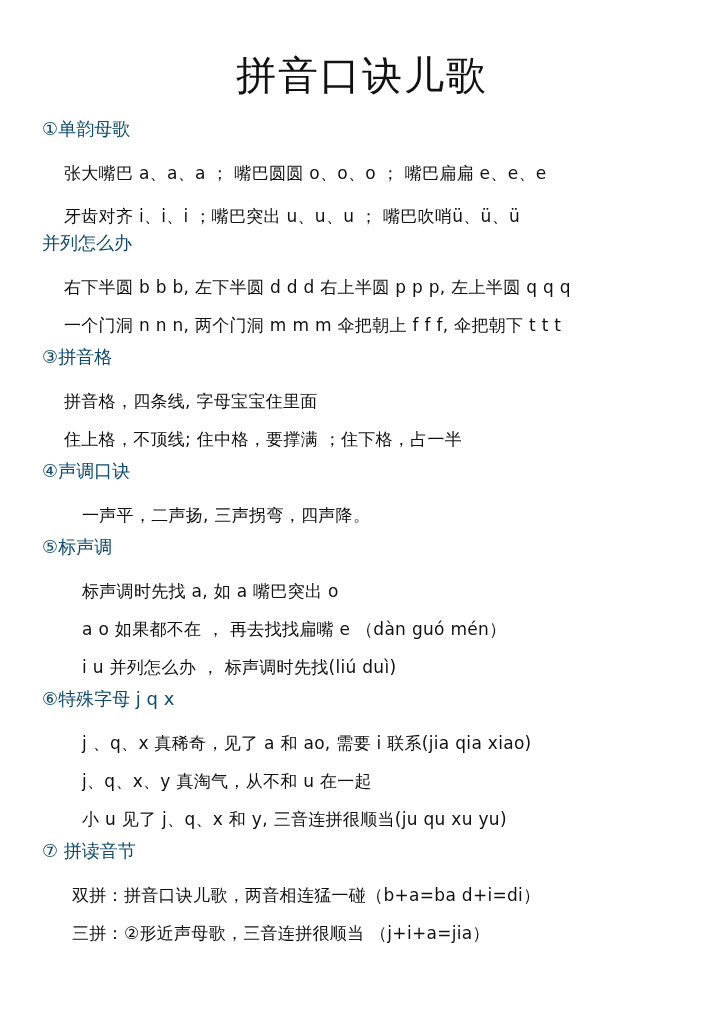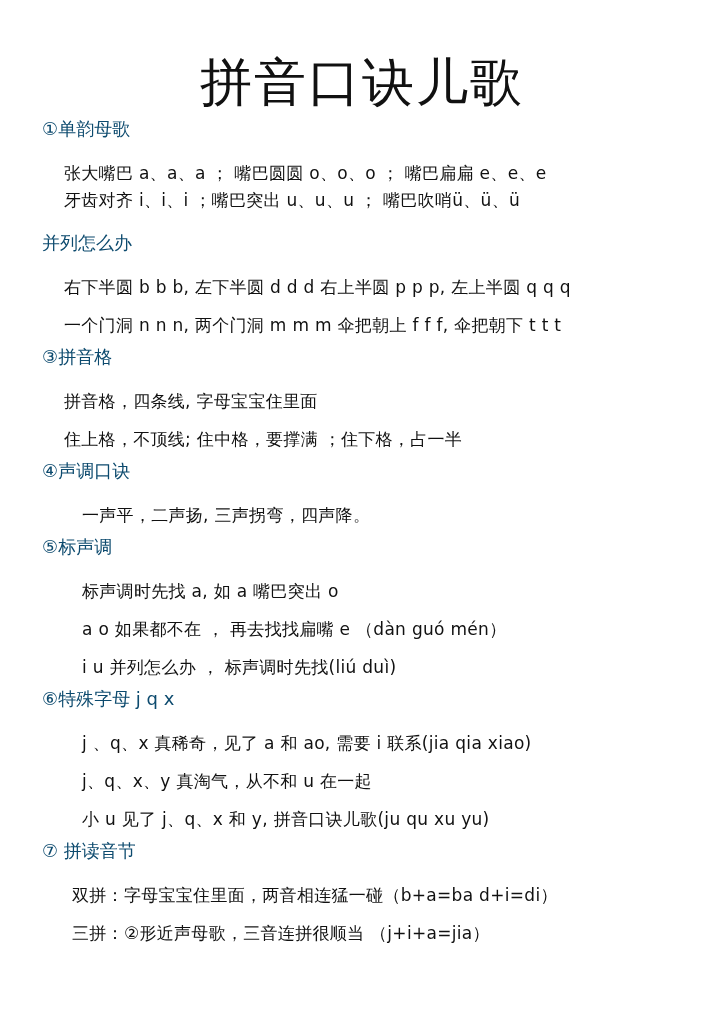--- a/index.html
+++ b/index.html
@@ -21,7 +21,7 @@
       left: 0;
       width: 724px;
       text-align: center;
-      font-size: 52px;
+      font-size: 40px;
       letter-spacing: 2px;
       color: #111;
       font-weight: normal;

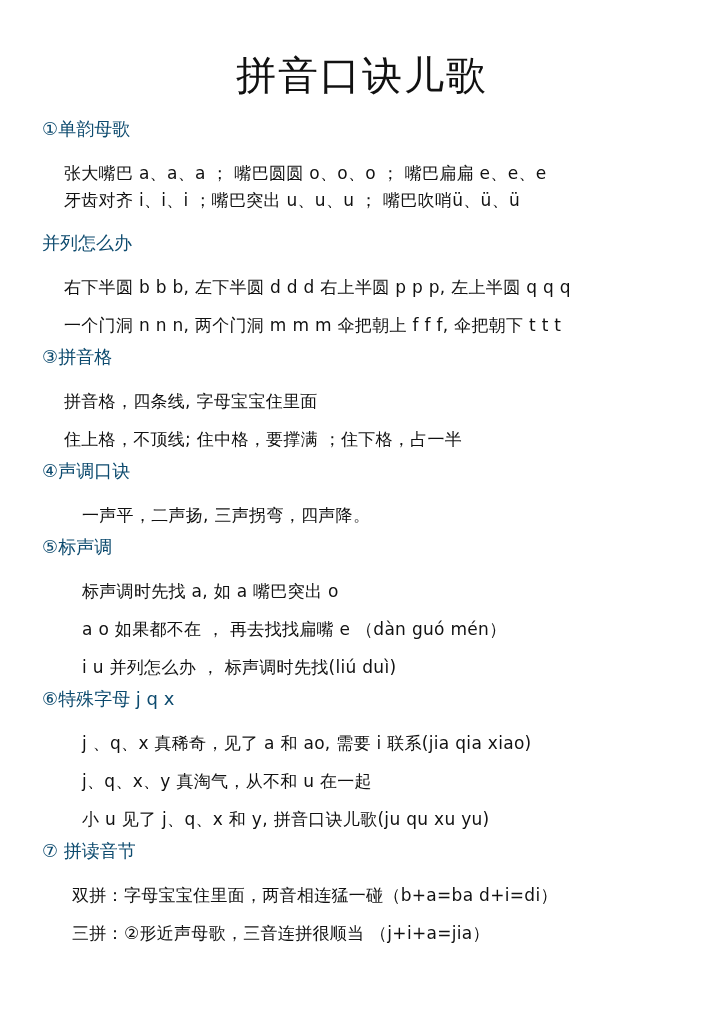--- a/index.html
+++ b/index.html
@@ -54,7 +54,7 @@
 <div>
   <div class="heading" style="top:117px">①单韵母歌</div>
   <div class="line l1" style="top:155px">张大嘴巴 a、a、a ； 嘴巴圆圆 o、o、o ； 嘴巴扁扁 e、e、e</div>
-  <div class="line l1" style="top:182px">牙齿对齐 i、i、i ；嘴巴突出 u、u、u ； 嘴巴吹哨ü、ü、ü</div>
+  <div class="line l1" style="top:198px">牙齿对齐 i、i、i ；嘴巴突出 u、u、u ； 嘴巴吹哨ü、ü、ü</div>
 </div>
 
 <div>

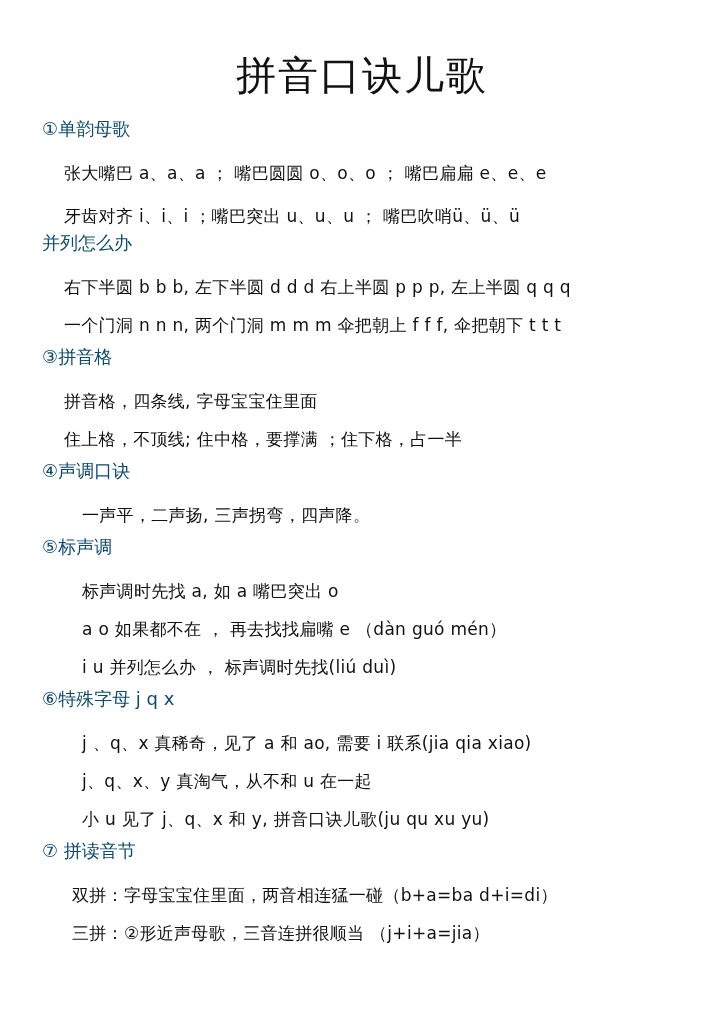--- a/index.html
+++ b/index.html
@@ -85,7 +85,7 @@
   <div class="heading" style="top:687px">⑥特殊字母 j  q  x</div>
   <div class="line l2" style="top:725px">j 、q、x 真稀奇，见了 a 和 ao, 需要 i 联系(jia  qia  xiao)</div>
   <div class="line l2" style="top:763px">j、q、x、y 真淘气，从不和 u 在一起</div>
-  <div class="line l2" style="top:801px">小 u 见了 j、q、x 和 y, 拼音口诀儿歌(ju  qu  xu  yu)</div>
+  <div class="line l2" style="top:801px">小 u 见了 j、q、x 和 y, 三音连拼很顺当(ju  qu  xu  yu)</div>
 </div>
 
 <div>

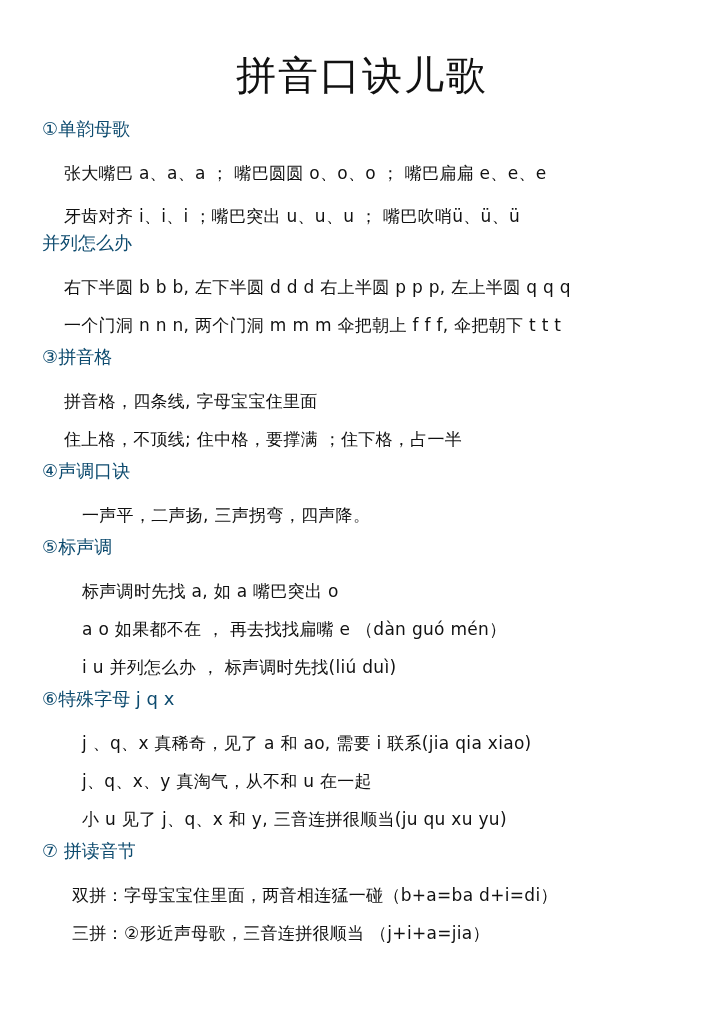--- a/index.html
+++ b/index.html
@@ -90,7 +90,7 @@
 
 <div>
   <div class="heading" style="top:839px">⑦ 拼读音节</div>
-  <div class="line l3" style="top:877px">双拼：字母宝宝住里面，两音相连猛一碰（b+a=ba  d+i=di）</div>
+  <div class="line l3" style="top:877px">双拼：拼音口诀儿歌，两音相连猛一碰（b+a=ba  d+i=di）</div>
   <div class="line l3" style="top:915px">三拼：②形近声母歌，三音连拼很顺当  （j+i+a=jia）</div>
 </div>
 

